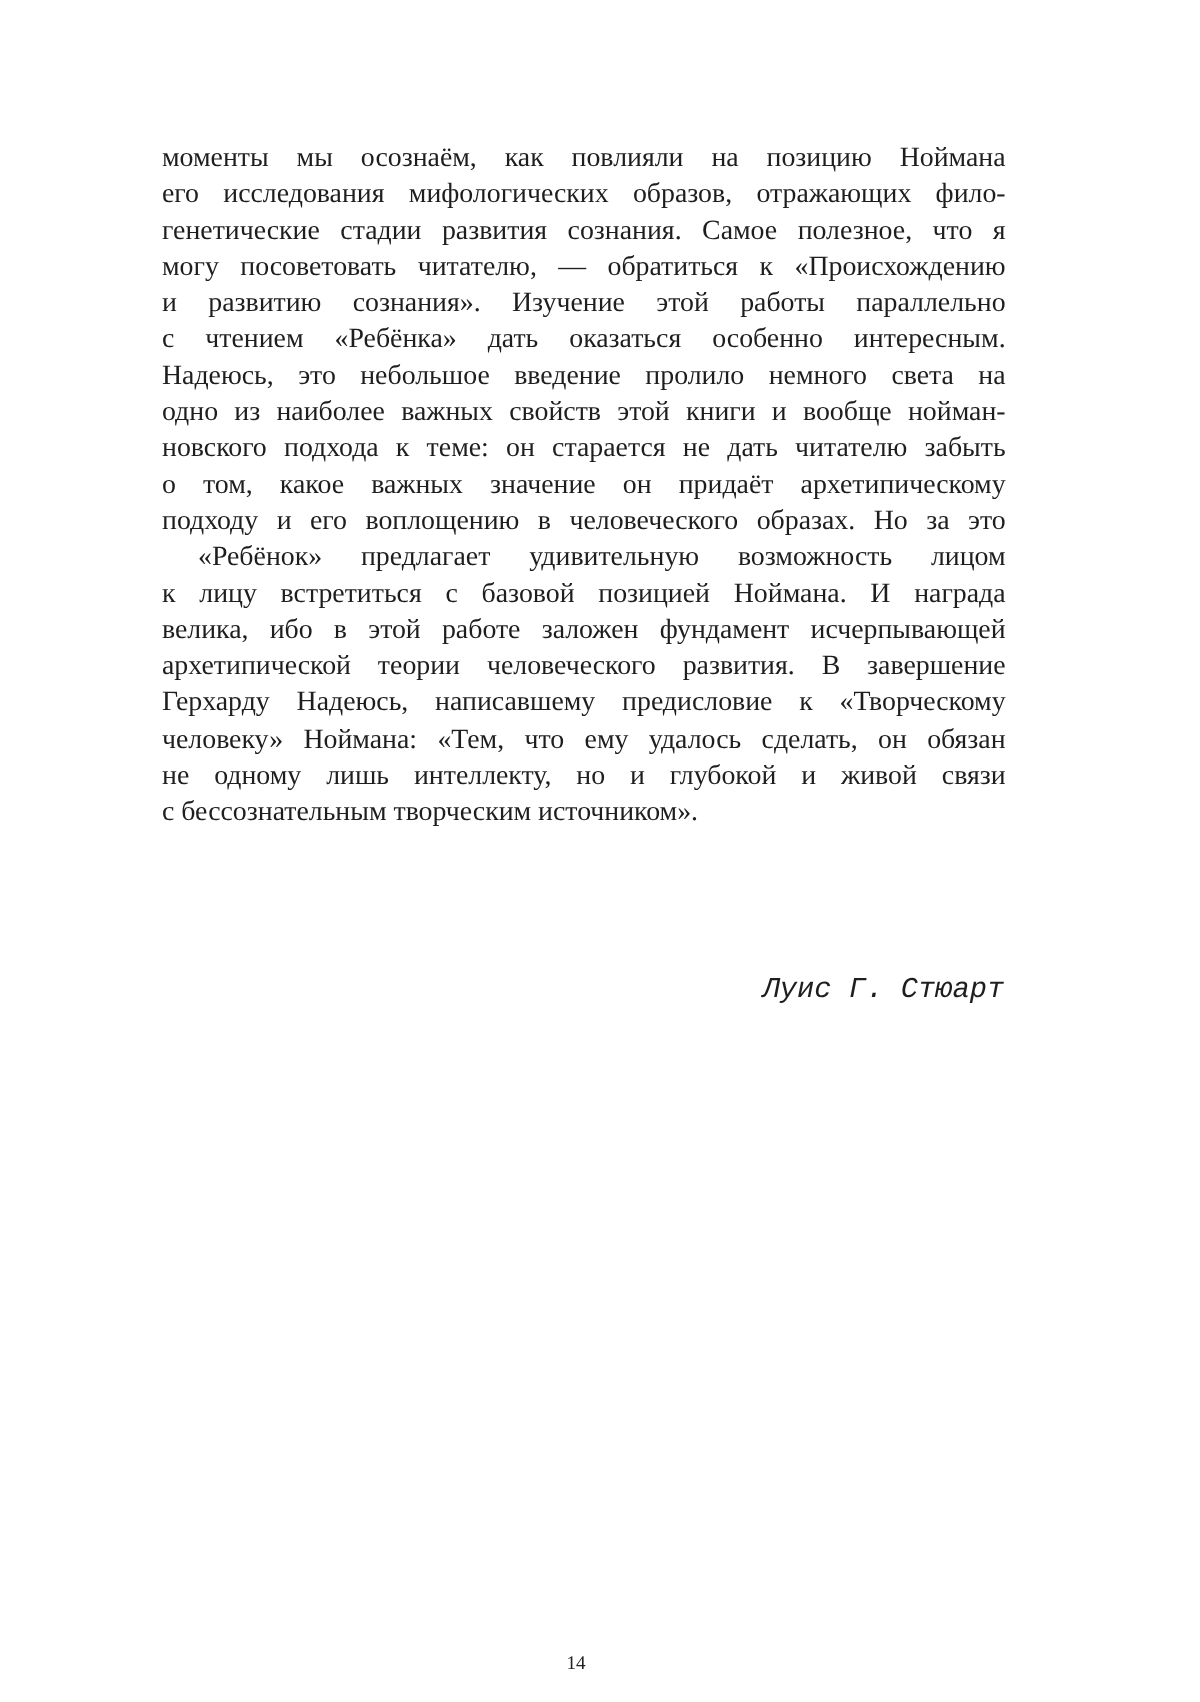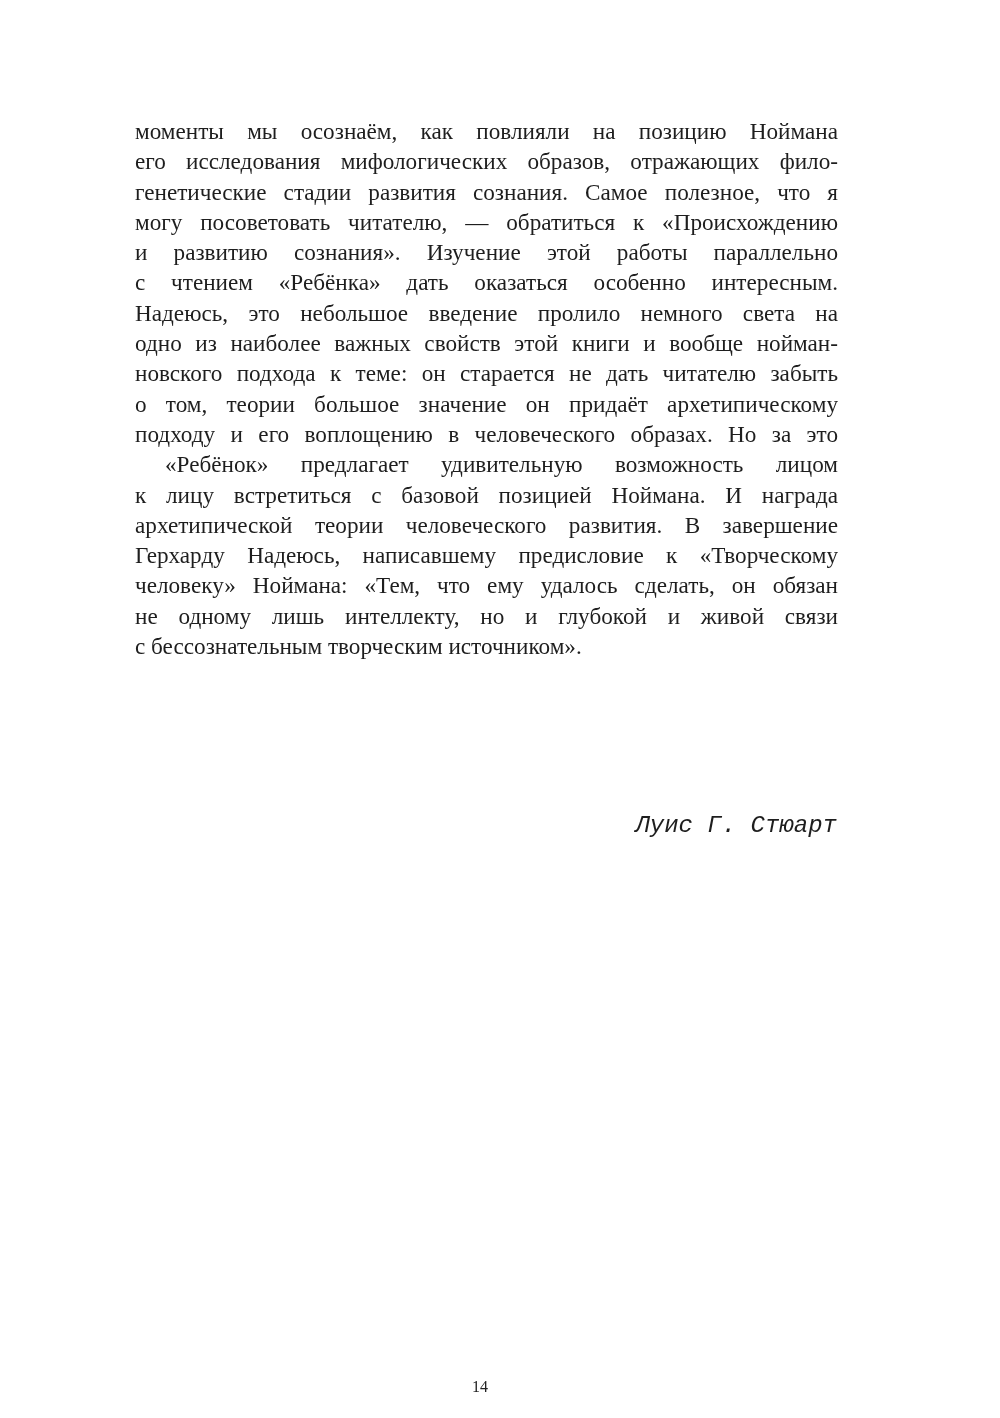--- a/index.html
+++ b/index.html
@@ -38,7 +38,7 @@
       <span class="line">Надеюсь, это небольшое введение пролило немного света на</span>
       <span class="line">одно из наиболее важных свойств этой книги и вообще нойман-</span>
       <span class="line">новского подхода к теме: он старается не дать читателю забыть</span>
-      <span class="line">о том, теории большое значение он придаёт архетипическому</span>
+      <span class="line">о том, какое важных значение он придаёт архетипическому</span>
       <span class="line">подходу и его воплощению в человеческого образах. Но за это</span>
     </div>
     <div>

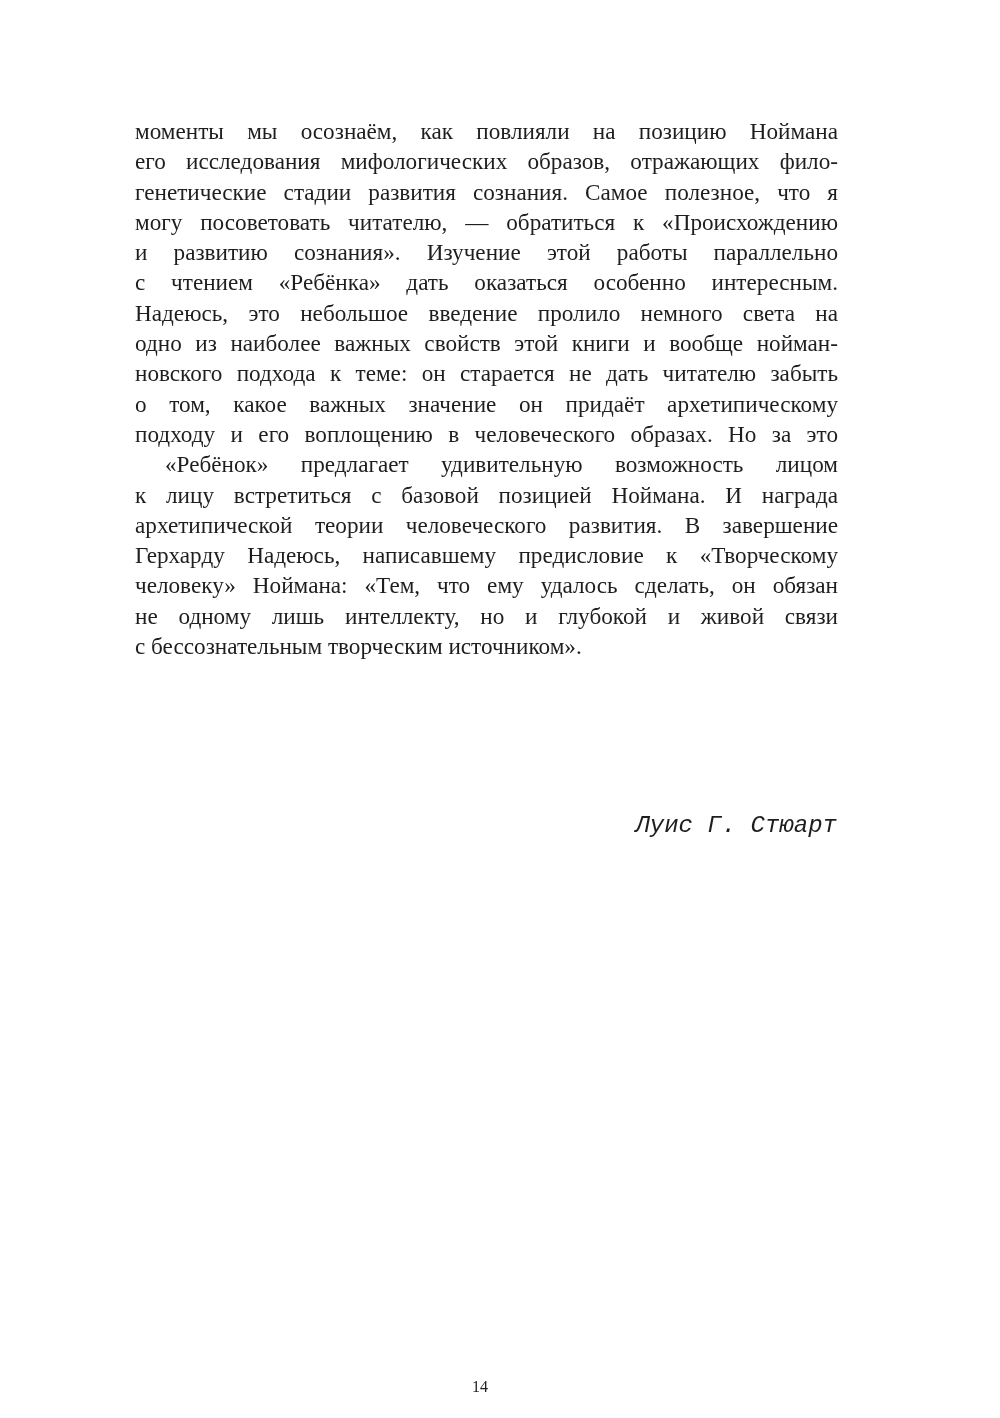--- a/index.html
+++ b/index.html
@@ -44,6 +44,7 @@
     <div>
       <span class="line indent">«Ребёнок» предлагает удивительную возможность лицом</span>
       <span class="line">к лицу встретиться с базовой позицией Ноймана. И награда</span>
+      <span class="line">велика, ибо в этой работе заложен фундамент исчерпывающей</span>
       <span class="line">архетипической теории человеческого развития. В завершение</span>
       <span class="line">Герхарду Надеюсь, написавшему предисловие к «Творческому</span>
       <span class="line">человеку» Ноймана: «Тем, что ему удалось сделать, он обязан</span>

